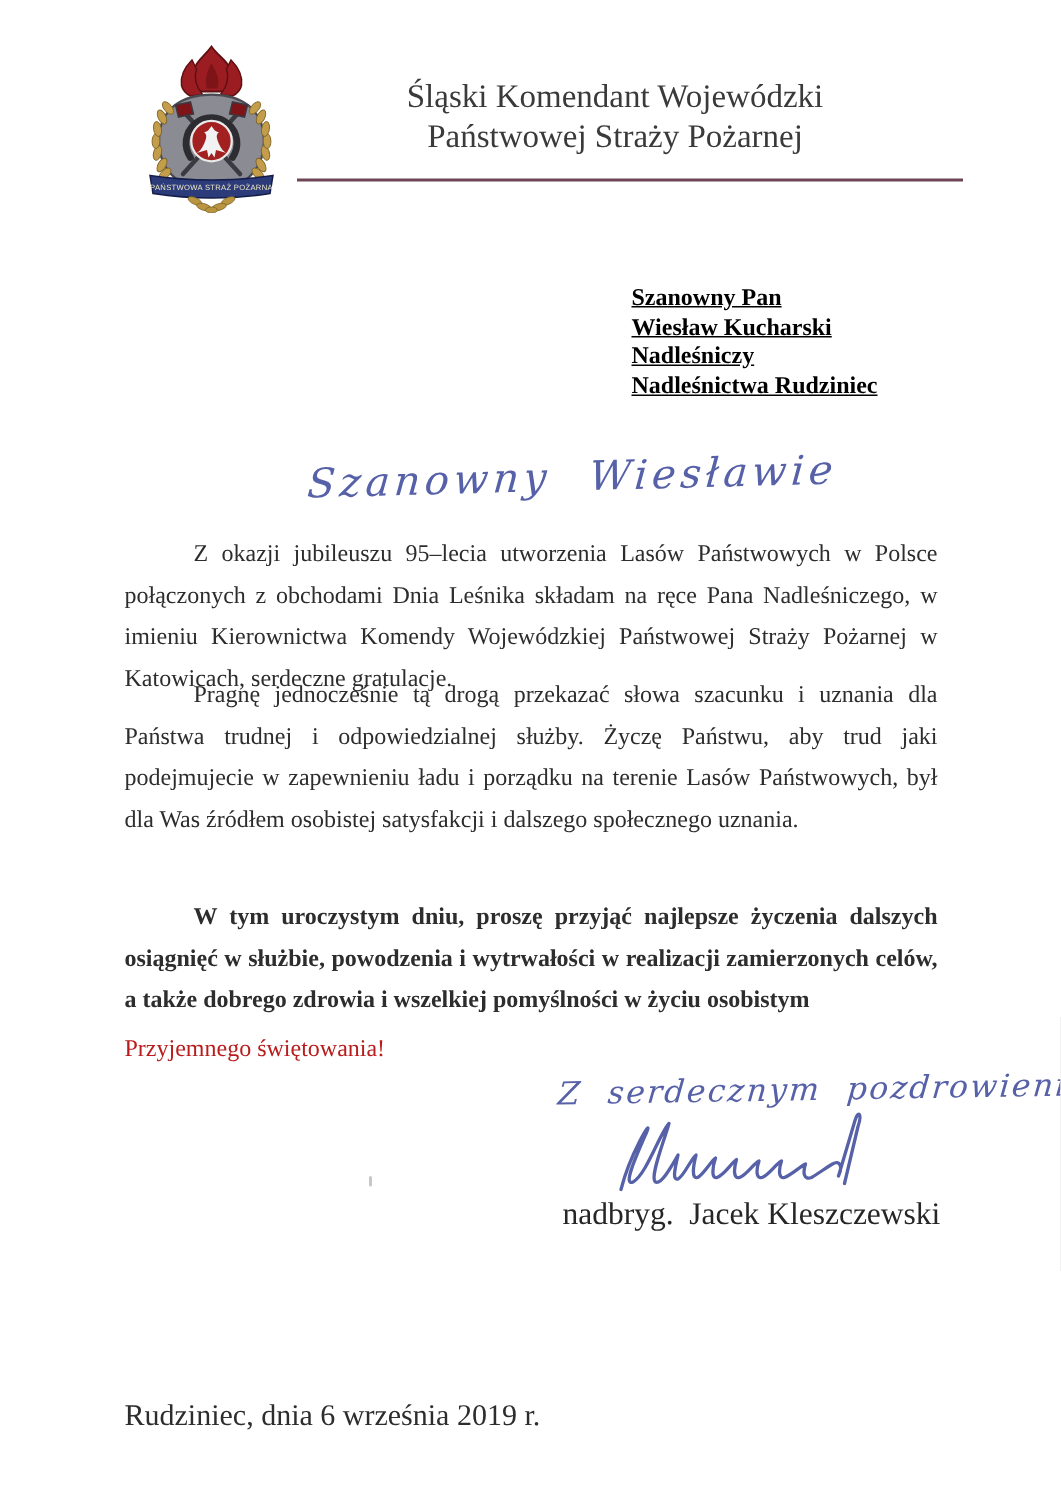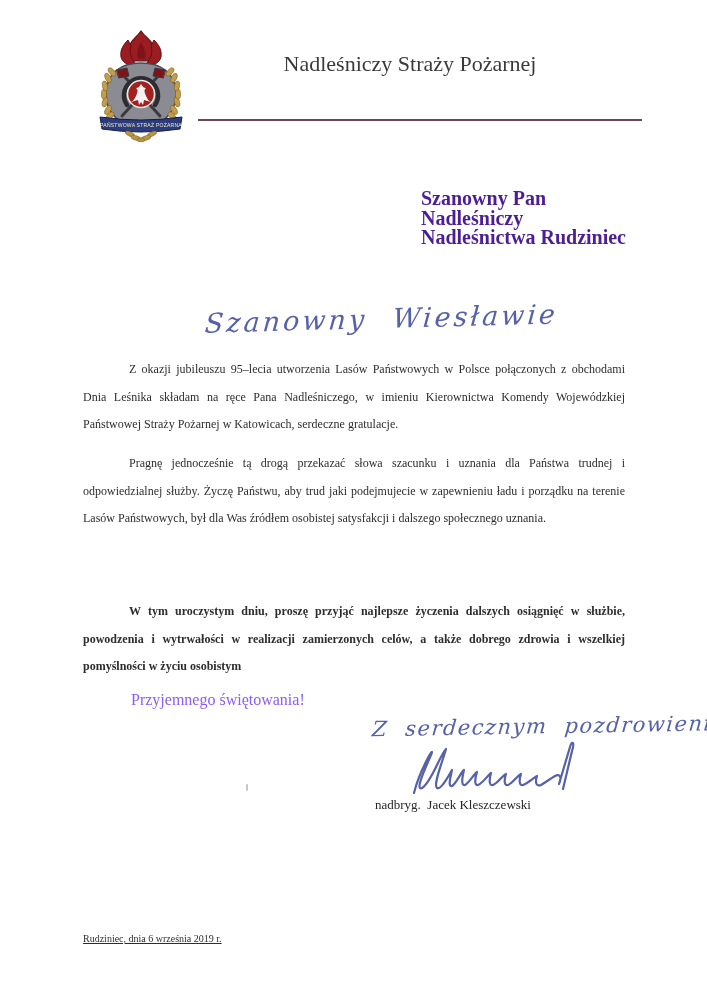--- a/index.html
+++ b/index.html
@@ -132,6 +132,7 @@
   </svg>
 
   <div class="org-title">
+    <div>Śląski Komendant Wojewódzki</div>
     <div>Nadleśniczy Straży Pożarnej</div>
   </div>
   <hr class="header-rule" style="background: rgb(109, 69, 86);">

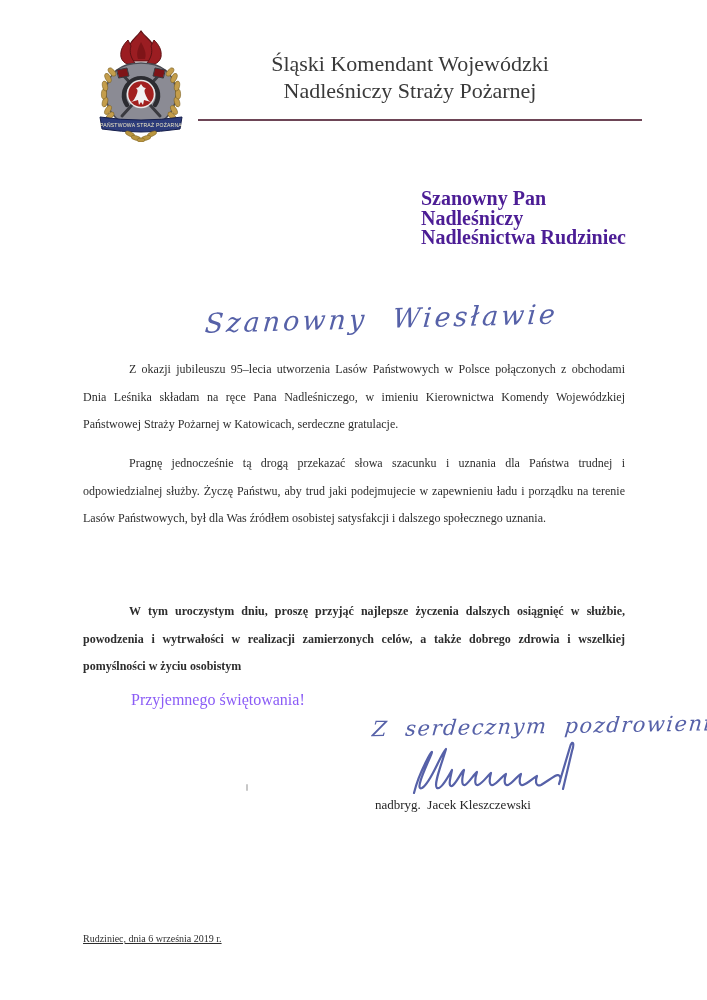--- a/index.html
+++ b/index.html
@@ -133,7 +133,7 @@
 
   <div class="org-title">
     <div>Śląski Komendant Wojewódzki</div>
-    <div>Nadleśniczy Straży Pożarnej</div>
+    <div>Państwowej Straży Pożarnej</div>
   </div>
   <hr class="header-rule" style="background: rgb(109, 69, 86);">
 

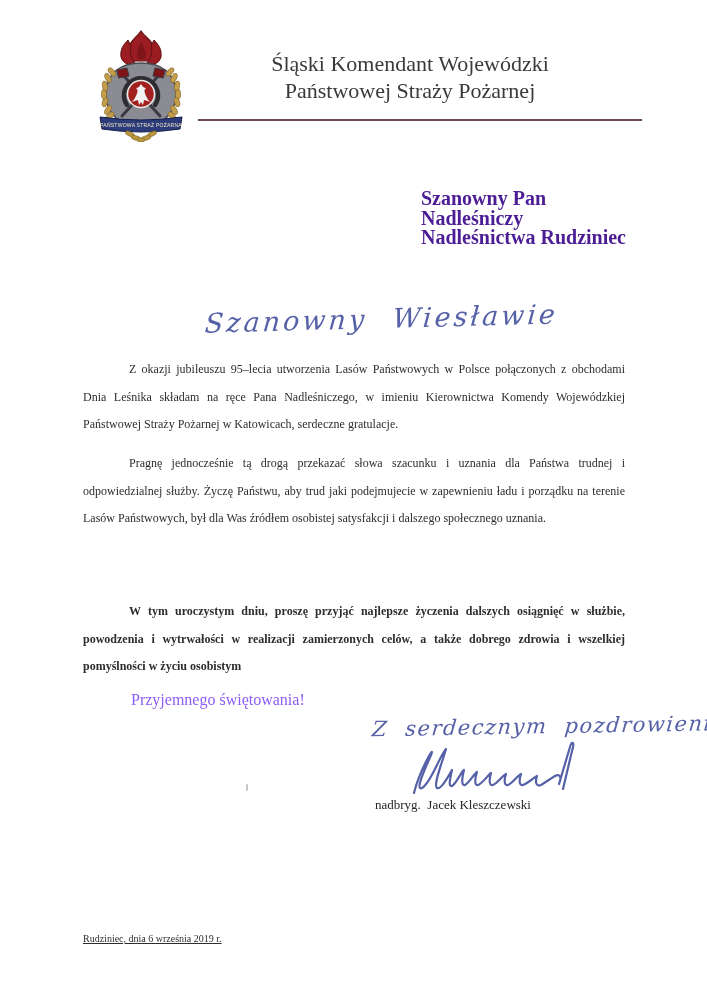--- a/index.html
+++ b/index.html
@@ -25,7 +25,7 @@
   
   .recipient {
     position:absolute; left:421px; top:189px;
-    font-weight:bold; font-size:20px; line-height:19.5px; color:#4c1d95;
+    font-weight:bold; font-size:16px; line-height:19.5px; color:#000000;text-decoration:underline;
   }
   
   .handwriting {

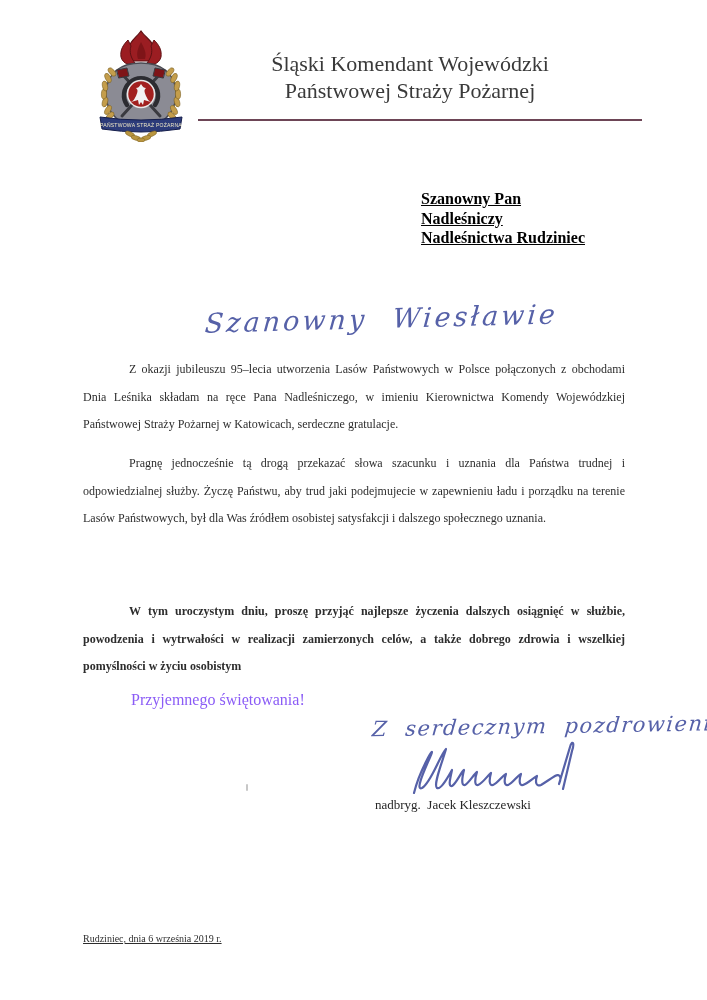--- a/index.html
+++ b/index.html
@@ -139,6 +139,7 @@
 
   <div class="recipient">
     <div>Szanowny Pan</div>
+    <div>Wiesław Kucharski</div>
     <div>Nadleśniczy</div>
     <div>Nadleśnictwa Rudziniec</div>
   </div>

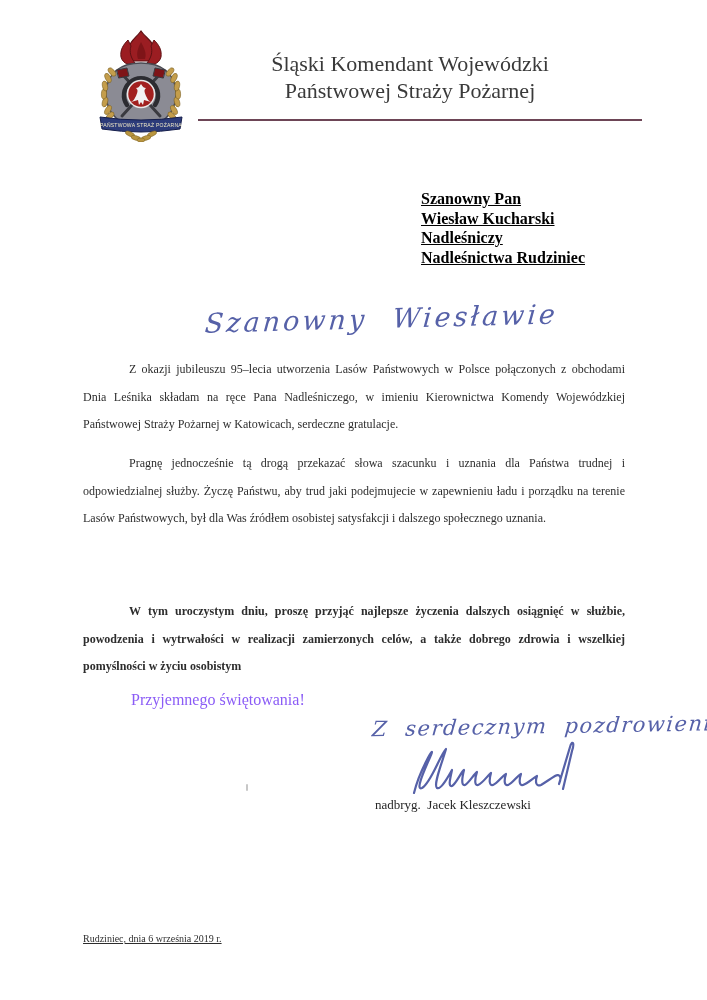--- a/index.html
+++ b/index.html
@@ -46,7 +46,7 @@
   
   .para {
     position:absolute; left:83px; width:542px;
-    font-size:12px; line-height:27.5px; color:#2d2d2d;
+    font-size:16px; line-height:27.5px; color:#2d2d2d;
     text-align:justify; text-indent:46px; margin:0;
   }
   .p1 { top:356px; }

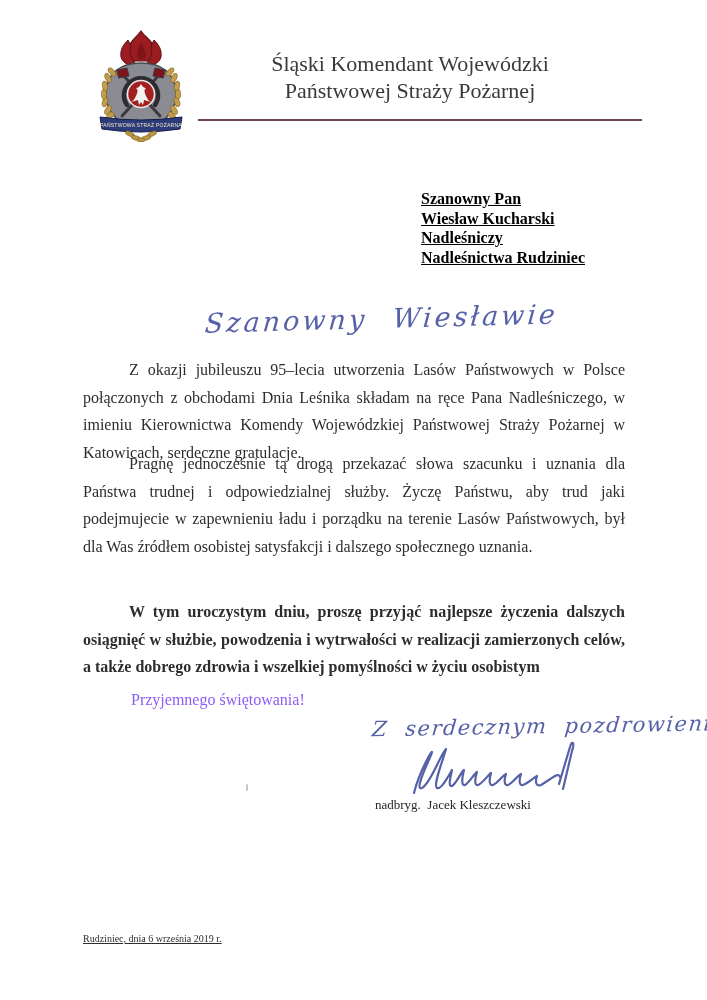--- a/index.html
+++ b/index.html
@@ -54,7 +54,7 @@
   .p3 { top:598px;font-weight:bold; }
   .farewell {
     position:absolute; left:83px; top:691px;
-    font-size:16px; color:#8b5cf6;margin-left:48px;
+    font-size:16px; color:#b91c1c;
   }
   .printed-name {
     position:absolute; left:375px; top:797px;

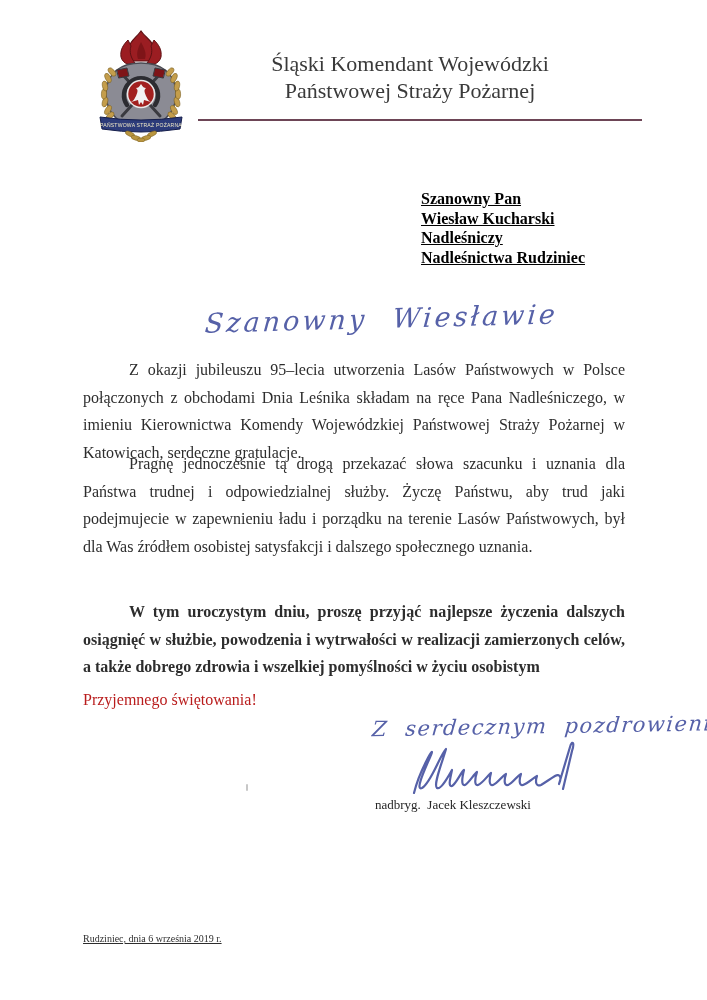--- a/index.html
+++ b/index.html
@@ -58,7 +58,7 @@
   }
   .printed-name {
     position:absolute; left:375px; top:797px;
-    font-size:13px; color:#262626; white-space:pre-wrap;
+    font-size:21px; color:#262626; white-space:pre-wrap;
   }
   .place-date {
     position:absolute; left:83px; top:933px;

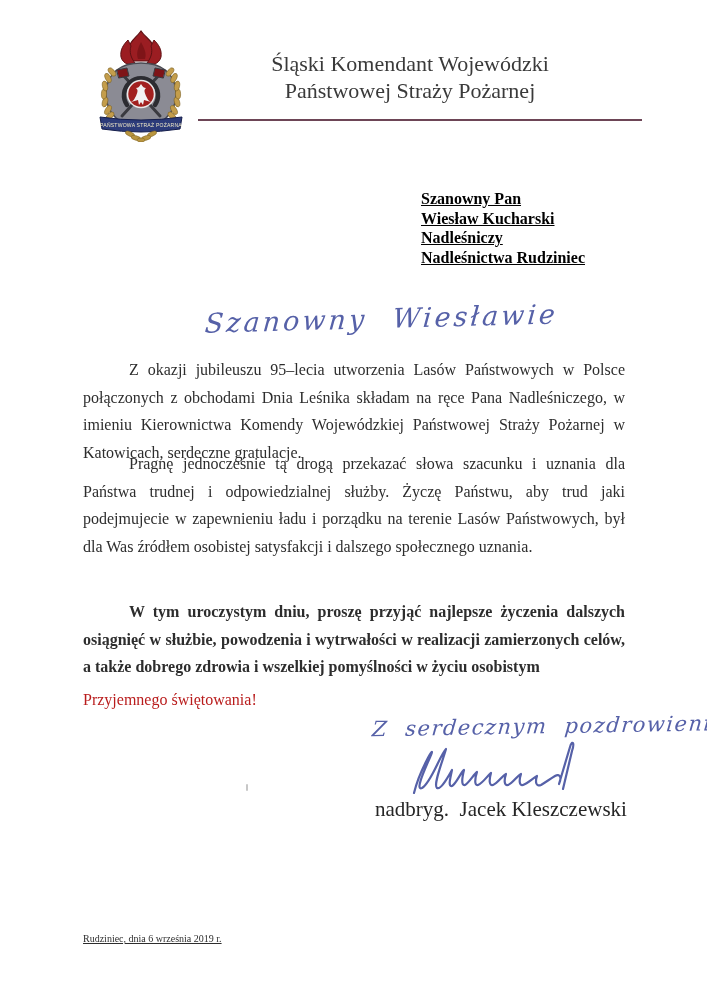--- a/index.html
+++ b/index.html
@@ -62,7 +62,7 @@
   }
   .place-date {
     position:absolute; left:83px; top:933px;
-    font-size:10px; color:#2d2d2d;text-decoration:underline;
+    font-size:20px; color:#2d2d2d;
   }
   .scan-artifact {
     position:absolute; left:246px; top:784px; width:2px; height:7px;

